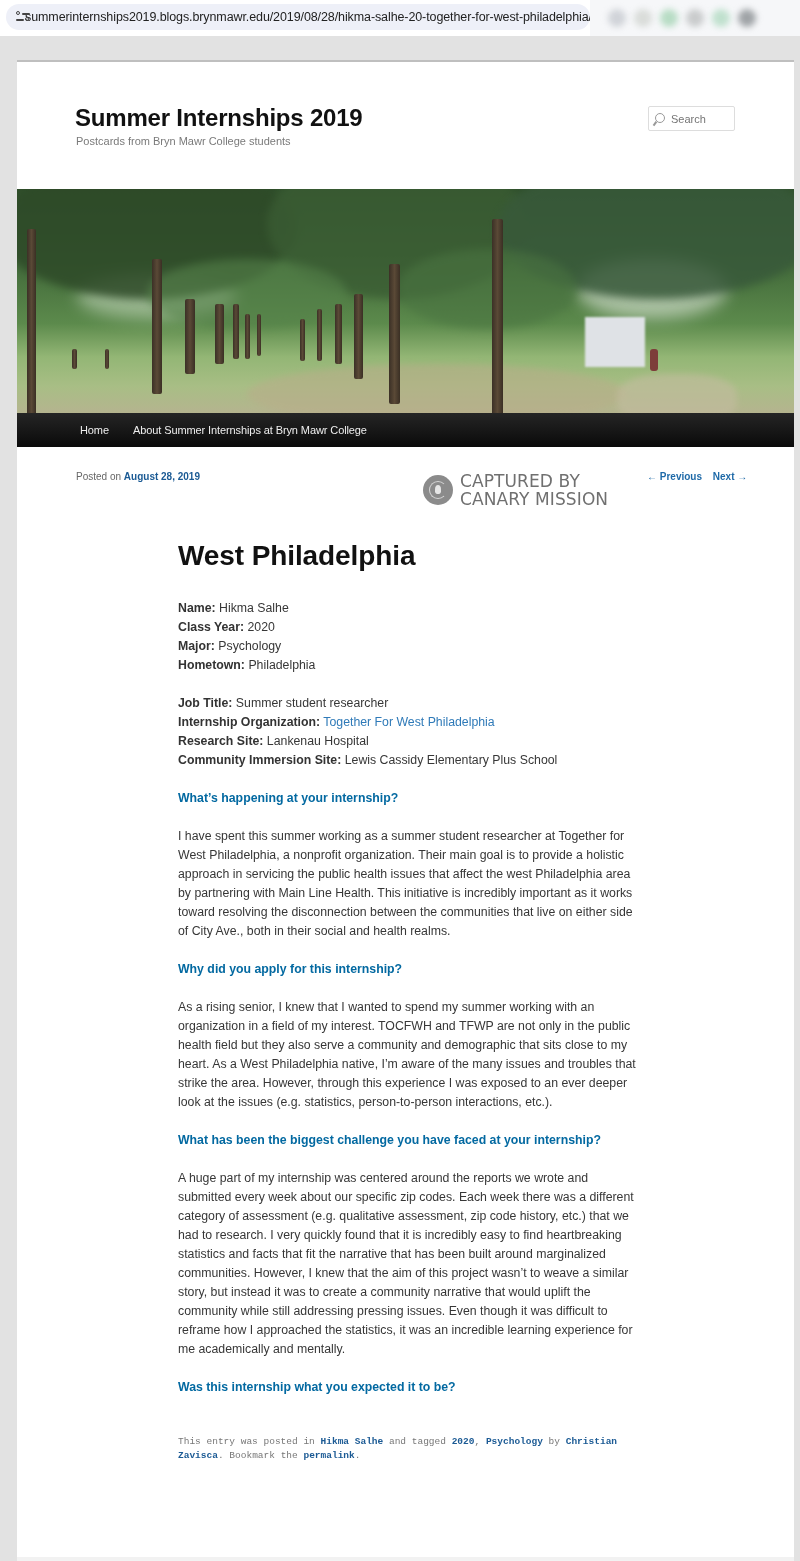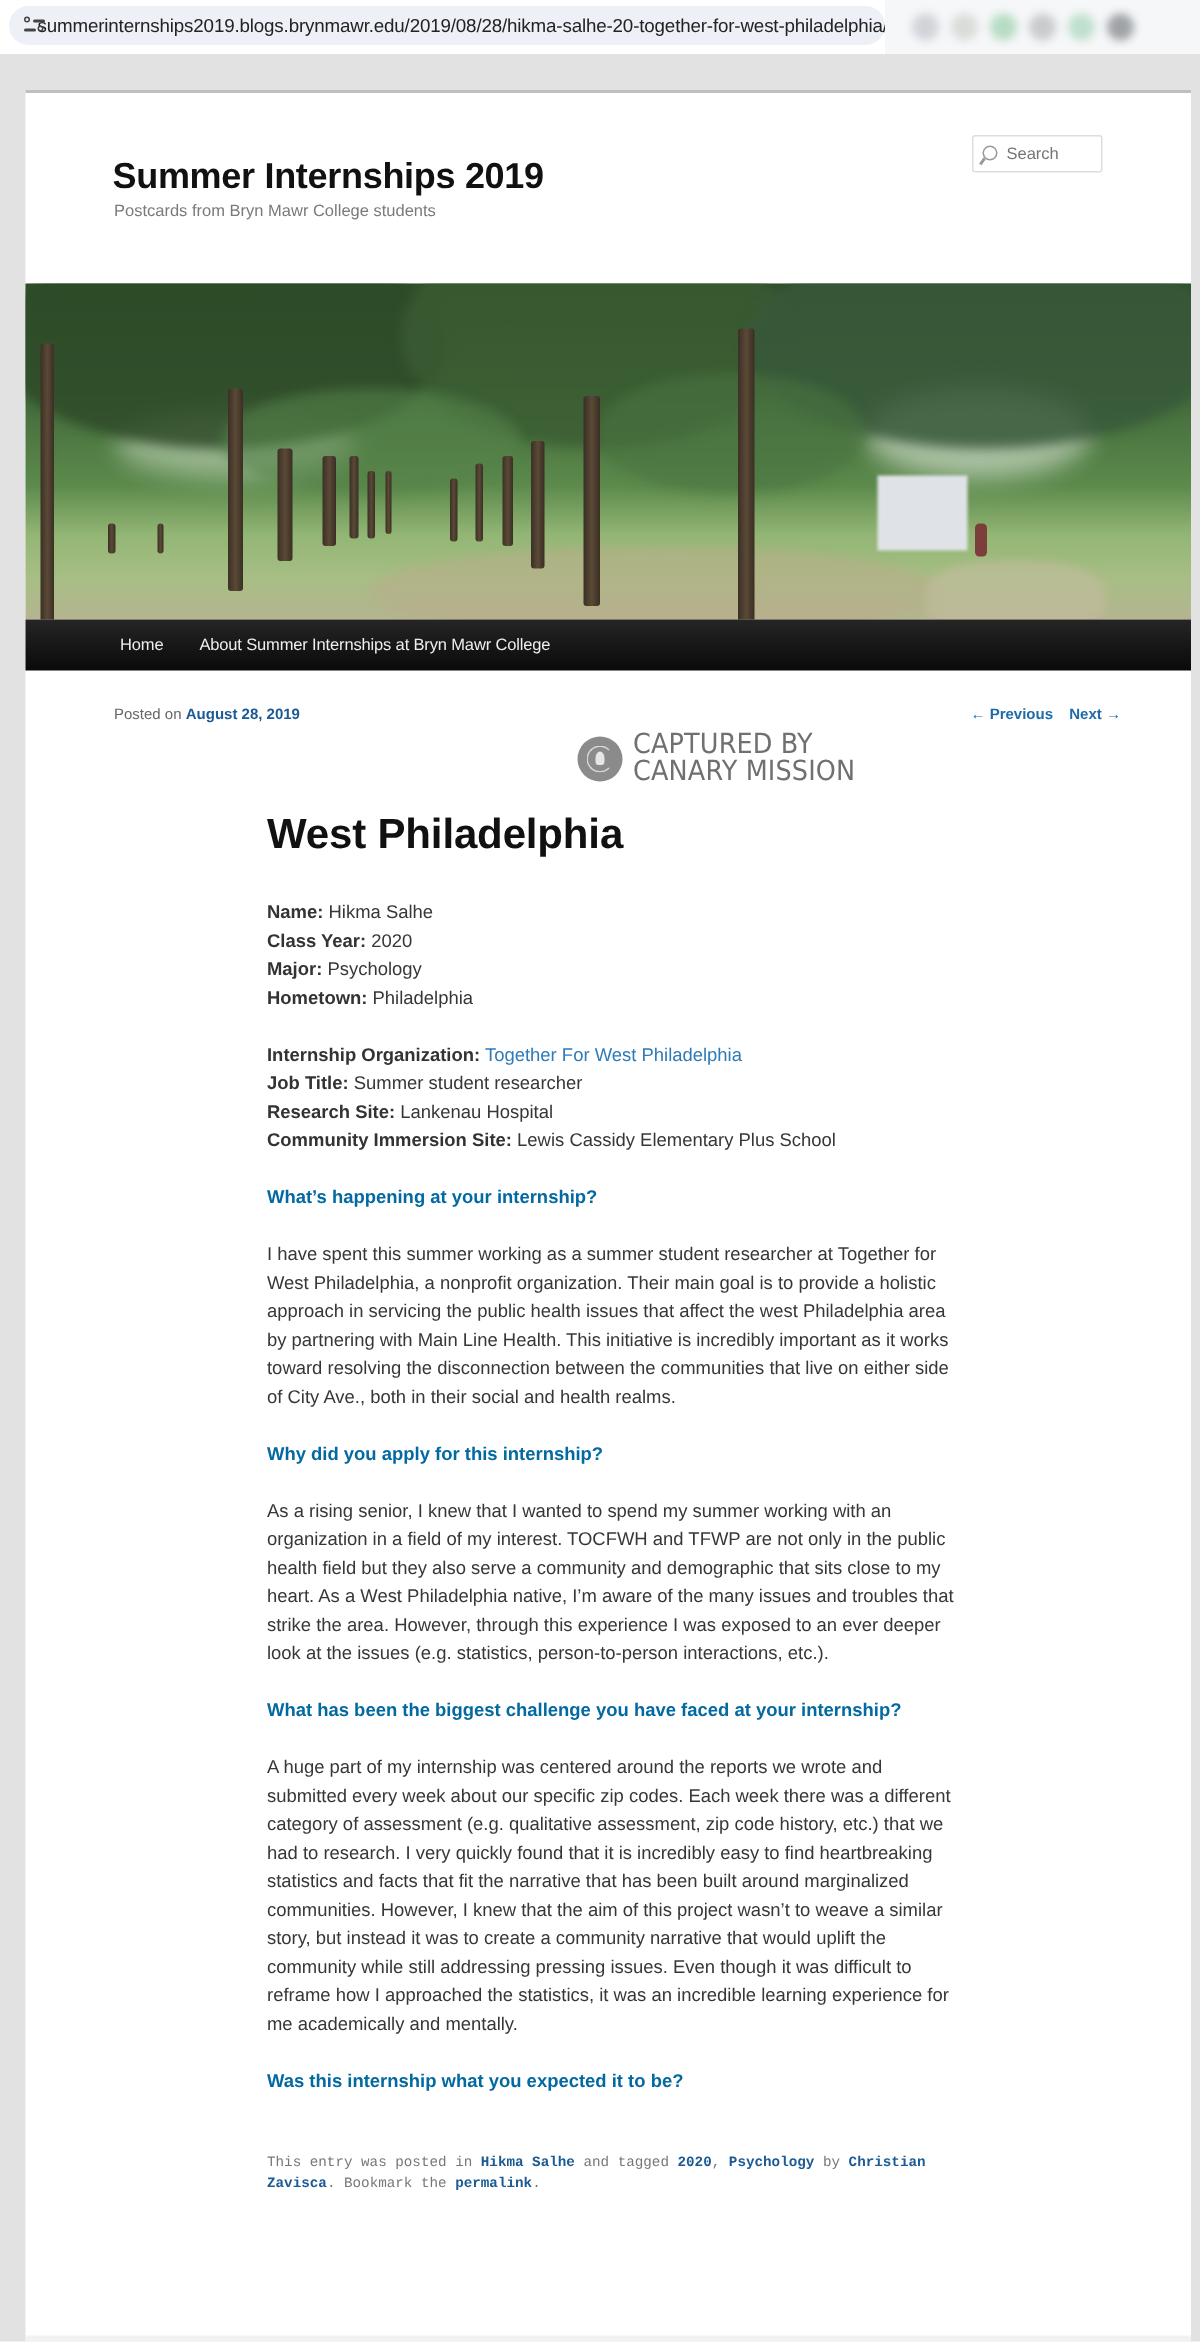--- a/index.html
+++ b/index.html
@@ -22,7 +22,7 @@
     .site-title { position: absolute; left: 58px; top: 42px; font-size: 24px; font-weight: bold; color: #111; letter-spacing: -0.2px; }
     .site-desc { position: absolute; left: 59px; top: 73px; font-size: 11px; color: #7a7a7a; }
 
-    .search-box { position: absolute; left: 631px; top: 28px; width: 87px; height: 25px; border: 1px solid #dddddd; border-radius: 2px; display: flex; align-items: center; padding-left: 6px; }
+    .search-box { position: absolute; left: 631px; top: 44px; width: 87px; height: 25px; border: 1px solid #dddddd; border-radius: 2px; display: flex; align-items: center; padding-left: 6px; }
     .search-icon { width: 10px; height: 10px; border: 1.6px solid #999; border-radius: 50%; position: relative; margin-right: 6px; margin-top: -2px; }
     .search-icon::after { content: ""; position: absolute; width: 1.6px; height: 5px; background: #999; left: -2px; top: 7px; transform: rotate(35deg); }
     .search-input { border: none; outline: none; font-size: 11px; color: #888; width: 60px; background: transparent; font-family: "Liberation Sans", sans-serif; }

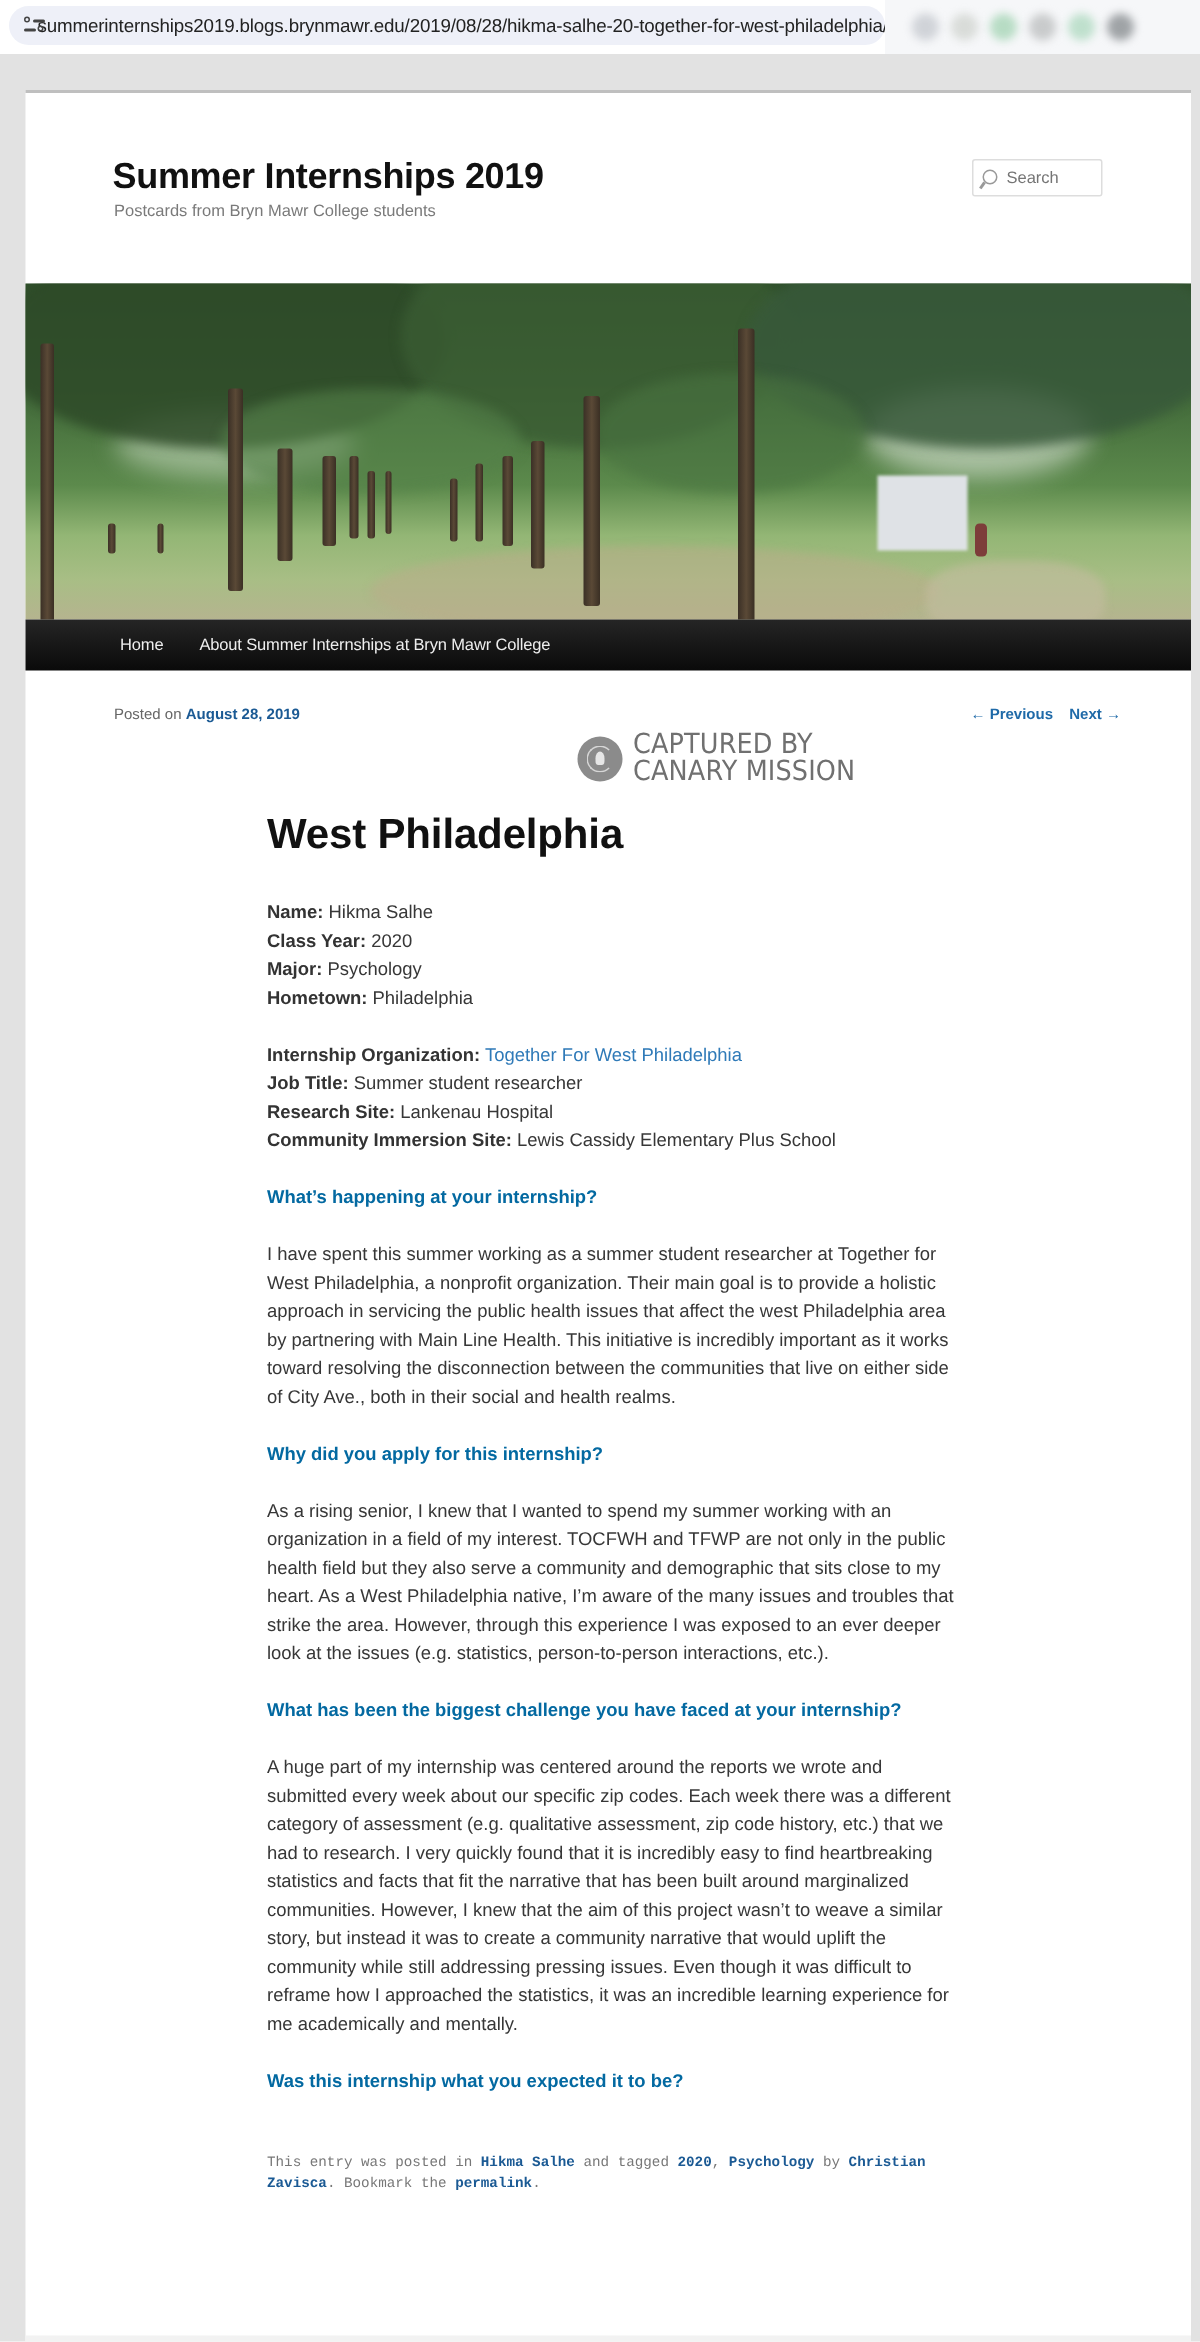--- a/index.html
+++ b/index.html
@@ -47,7 +47,7 @@
     .nav-links { position: absolute; left: 622px; top: 409px; font-size: 10px; }
     .nav-links a { margin-left: 8px; color: #1f6aa8; }
 
-    .canary { position: absolute; left: 368px; top: 410px; display: flex; align-items: center; margin-top: 16px; }
+    .canary { position: absolute; left: 406px; top: 410px; display: flex; align-items: center; }
     .canary-icon { width: 30px; height: 30px; border-radius: 50%; background: #8b8b8b; position: relative; margin-right: 7px; }
     .canary-icon::before { content: ""; position: absolute; left: 6px; top: 6px; width: 16px; height: 16px; border: 1.5px solid #d6d6d6; border-radius: 50%; border-right-color: transparent; }
     .canary-icon::after { content: ""; position: absolute; left: 12px; top: 10px; width: 6px; height: 9px; background: #e6e6e6; border-radius: 50% 50% 30% 30%; }

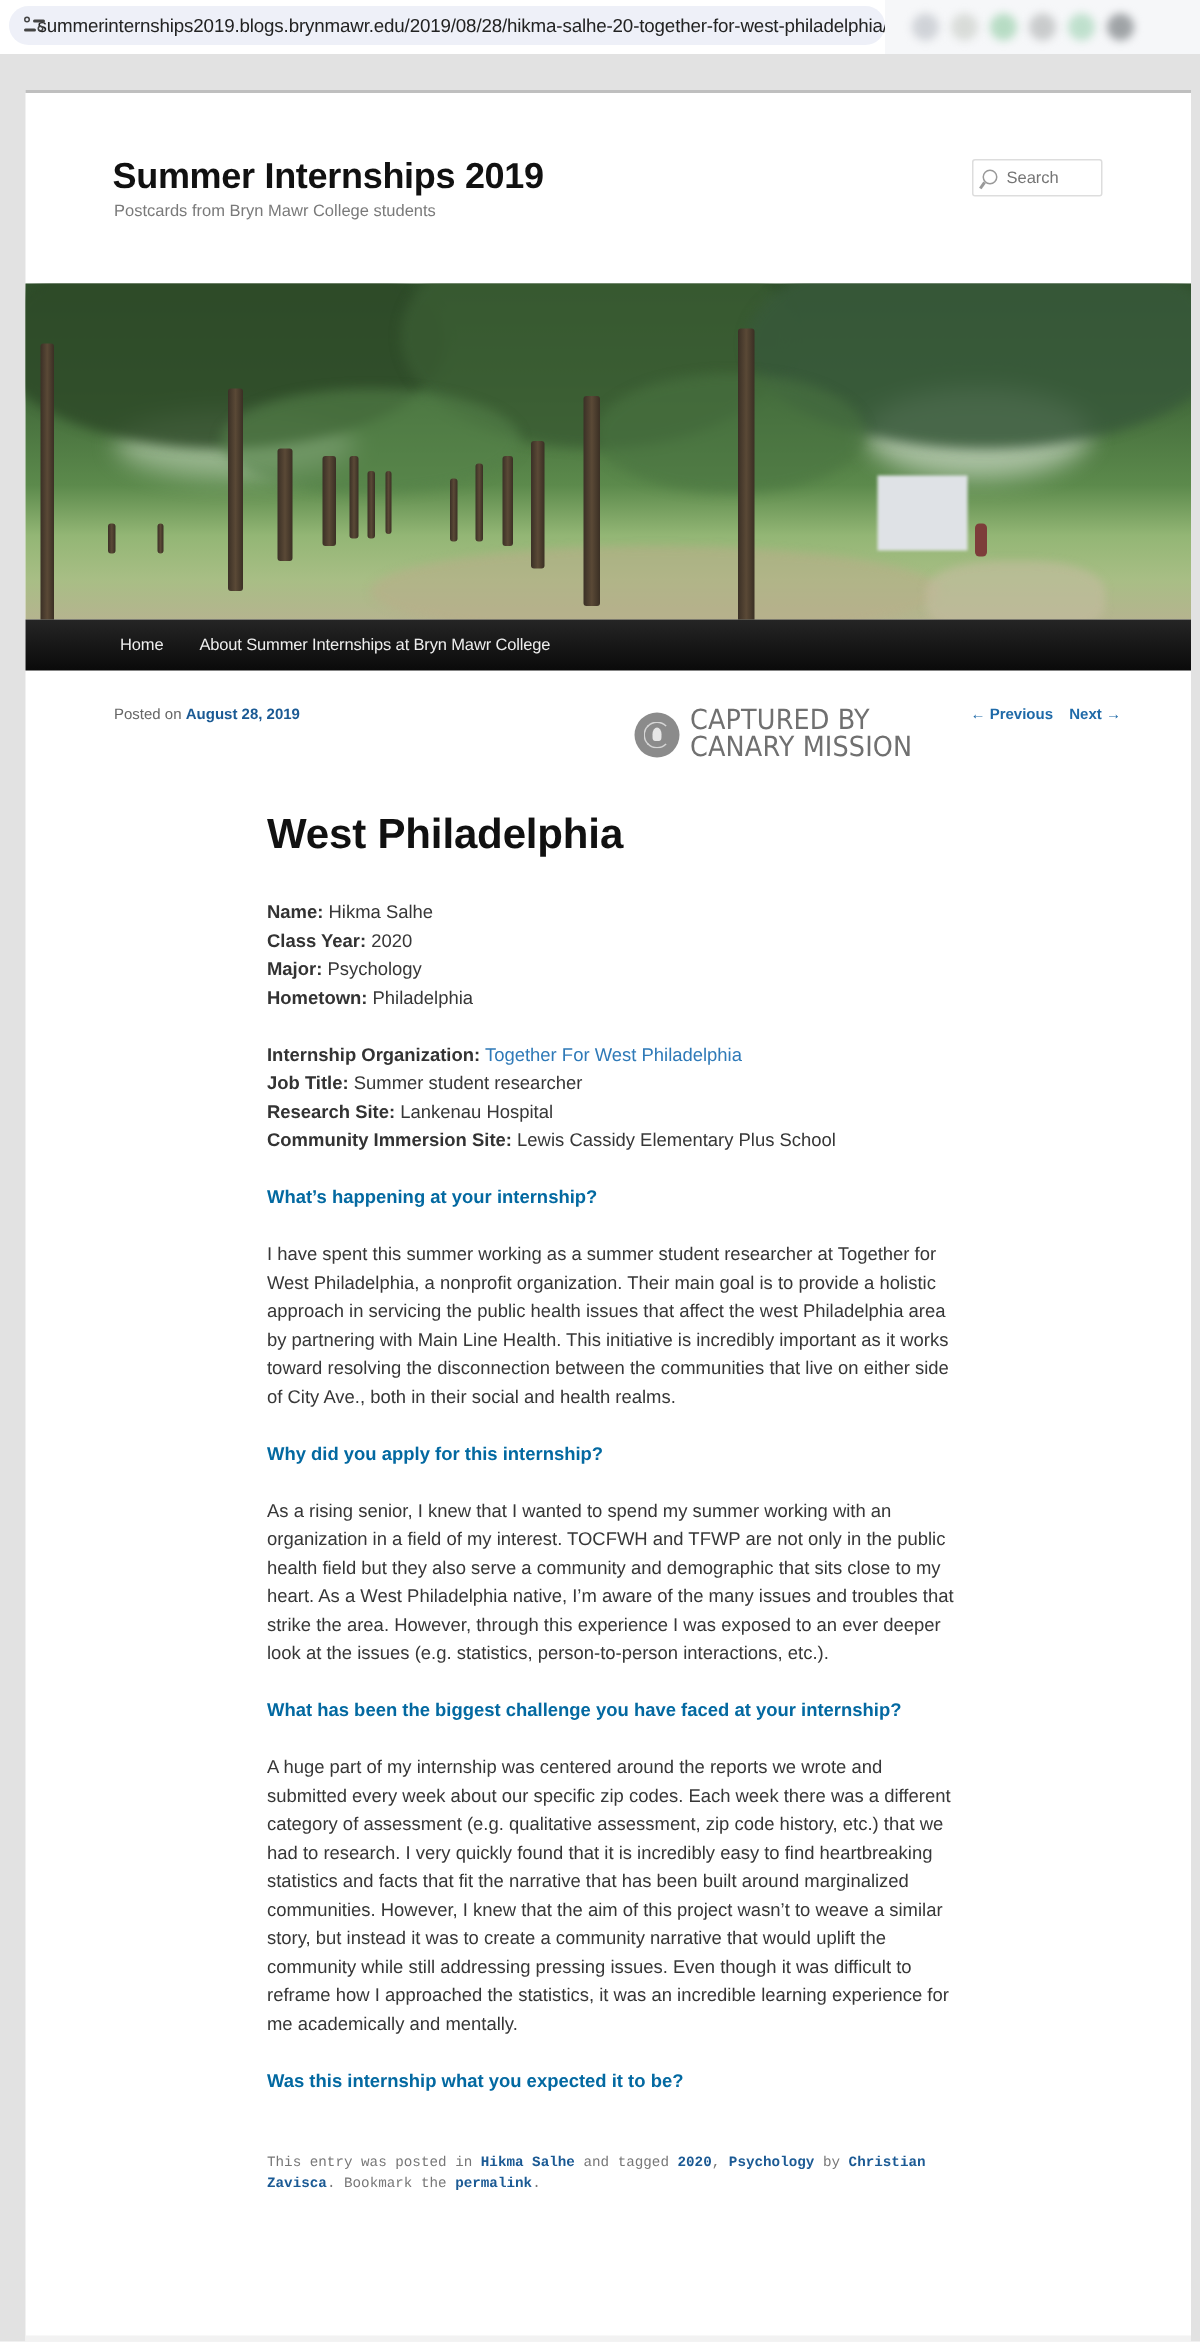--- a/index.html
+++ b/index.html
@@ -162,8 +162,8 @@
       <div class="field"><b>Major:</b> <span>Psychology</span></div>
       <div class="field"><b>Hometown:</b> <span>Philadelphia</span></div>
       <div class="gap"></div>
+      <div class="field"><b>Job Title:</b> <span>Summer student researcher</span></div>
       <div class="field"><b>Internship Organization:</b> <a style="color:#2f7ab8;font-weight:normal;">Together For West Philadelphia</a></div>
-      <div class="field"><b>Job Title:</b> <span>Summer student researcher</span></div>
       <div class="field"><b>Research Site:</b> <span>Lankenau Hospital</span></div>
       <div class="field"><b>Community Immersion Site:</b> <span>Lewis Cassidy Elementary Plus School</span></div>
       <div class="gap"></div>

